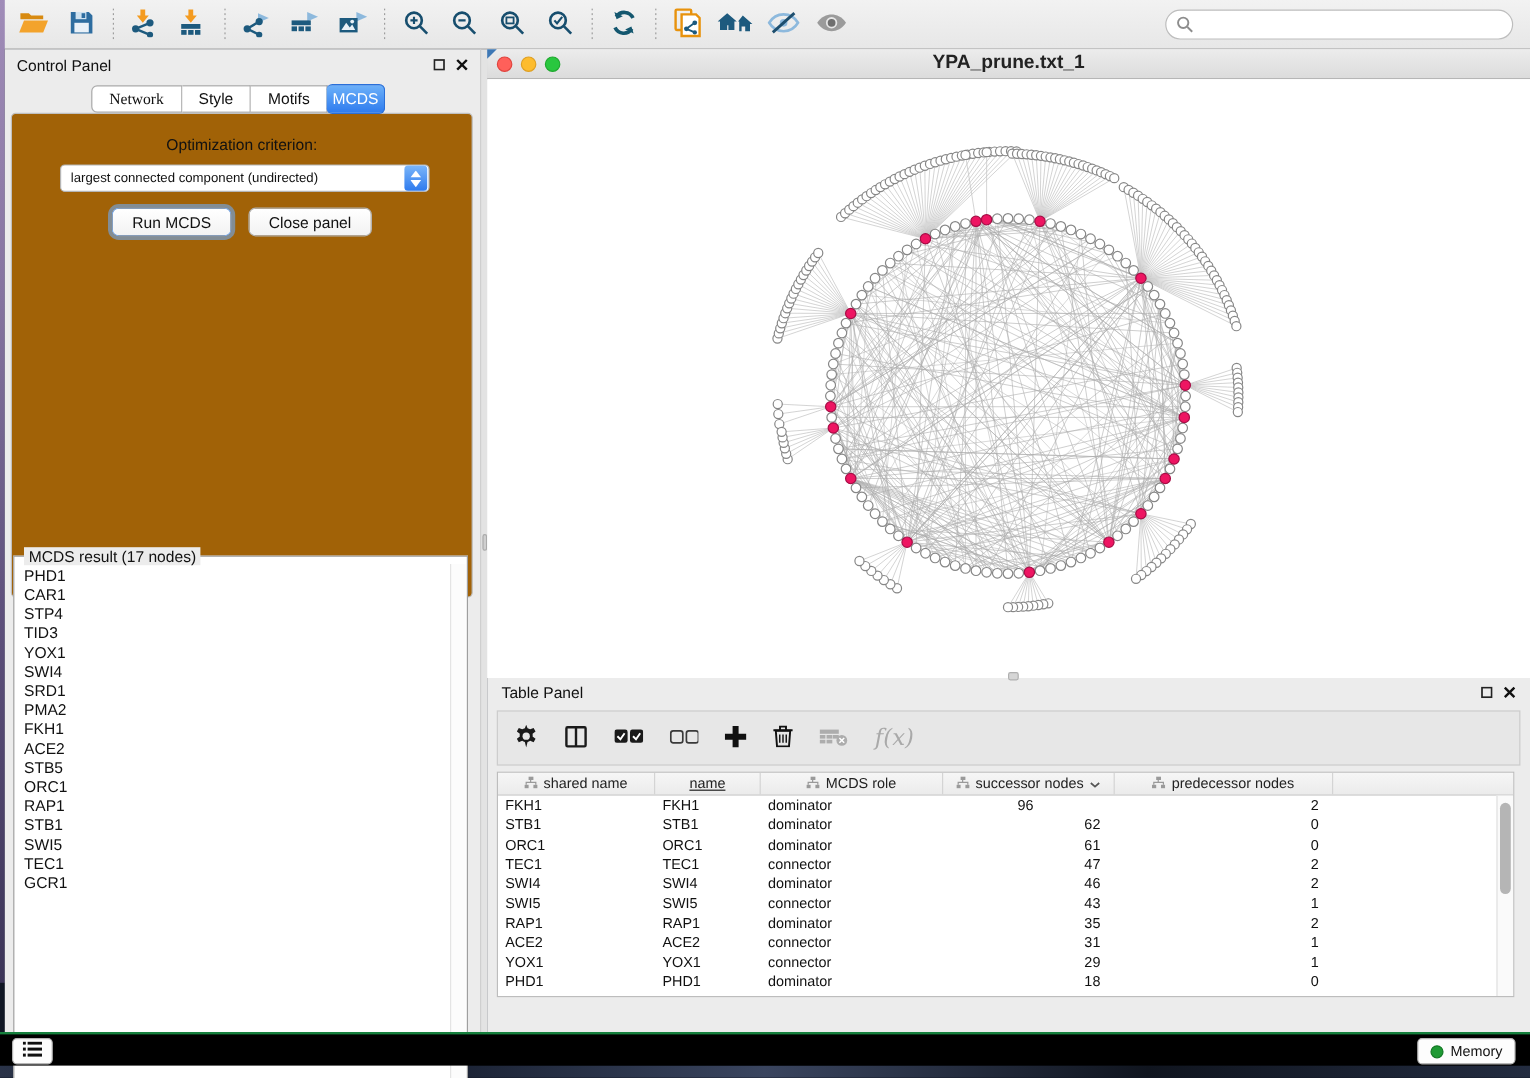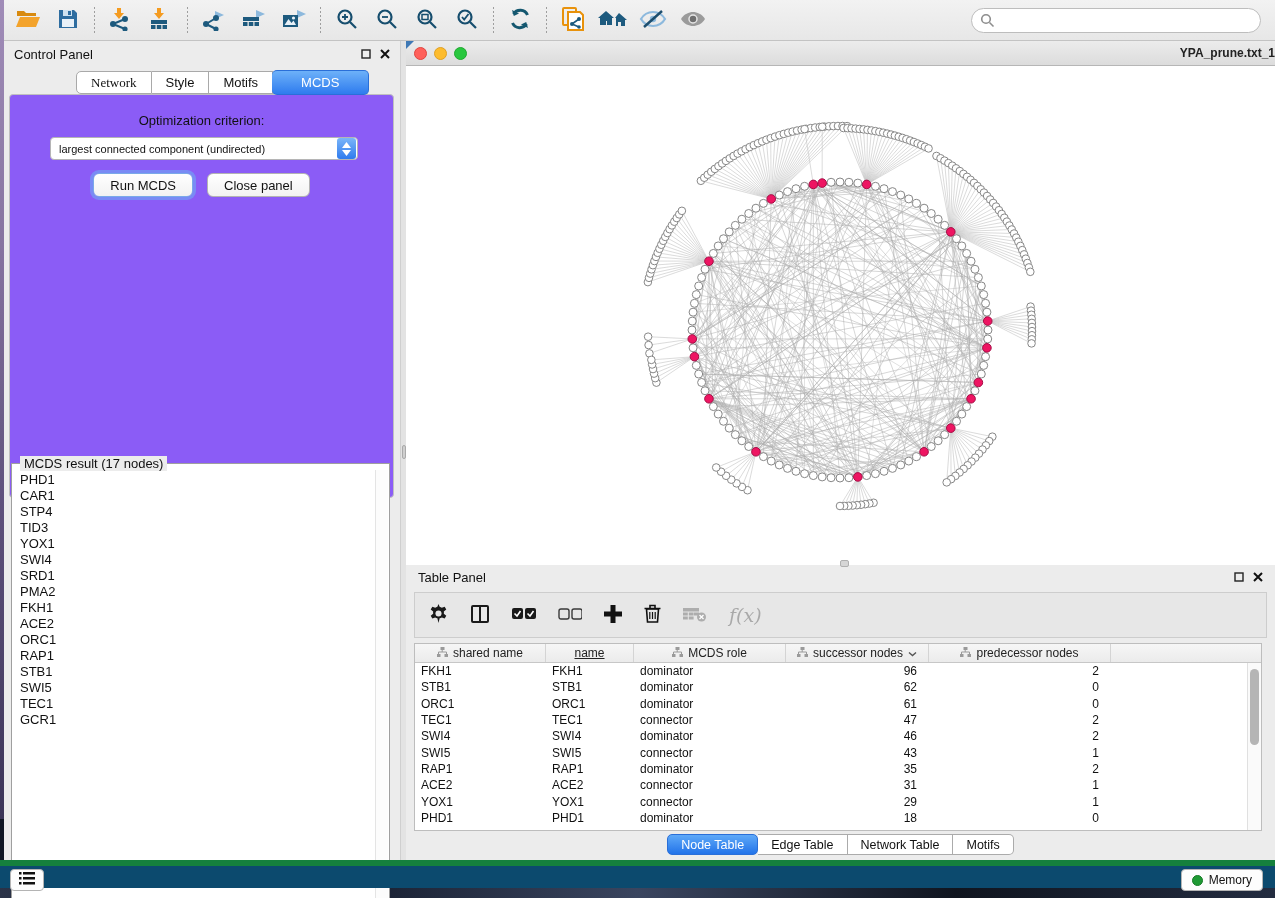--- a/index.html
+++ b/index.html
@@ -72,7 +72,7 @@
     background:linear-gradient(#ececec,#dcdcdc); border-bottom:1px solid #b6b6b6;
     display:flex; align-items:center; padding:0 8px; }
   .light { width:13px; height:13px; border-radius:50%; margin-right:7px; }
-  #net-title { position:absolute; width:100%; text-align:right; left:0; font-size:12px; font-weight:700; color:#222; }
+  #net-title { position:absolute; width:100%; text-align:center; left:0; font-size:16px; font-weight:700; color:#222; }
   #net-corner { position:absolute; left:0; top:0; width:0; height:0;
     border-top:8px solid #3e78b5; border-right:8px solid transparent; z-index:3; }
   #net-canvas { position:absolute; left:0; top:25px; width:869px; height:499px; background:#fff; }

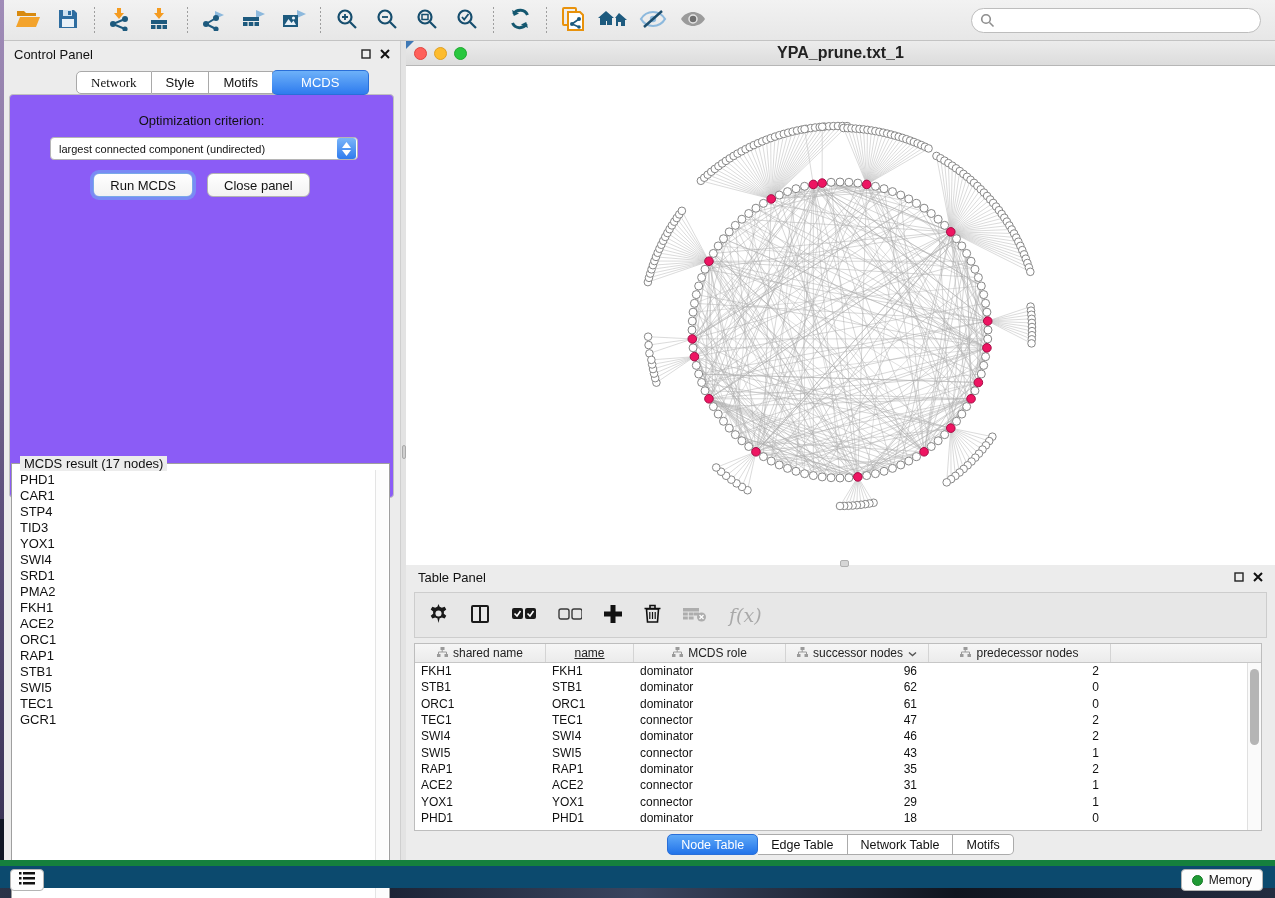--- a/index.html
+++ b/index.html
@@ -36,7 +36,7 @@
   .seg-tab:first-child { border-left:1px solid #a9a9a9; border-radius:5px 0 0 5px;font-family:Liberation Serif, serif; }
   .seg-tab:last-child { border-radius:0 5px 5px 0; }
   .seg-tab.active { background:linear-gradient(#6db1f9,#2e7bee); color:#fff; border-color:#2a6fd8;
-    border-radius:5px; margin:-1px -1px; padding:0 29px; z-index:2; }
+    border-radius:5px; margin:-1px -1px; padding:0 5px; z-index:2; }
   #cp-card { position:absolute; left:5px; top:53px; width:385px; height:404px; background:#8b5cf6;
     border:1px solid #c0c0c0; border-radius:4px; }
   #opt-label { position:absolute; left:0; top:18px; width:100%; text-align:center; font-size:13px; color:#111; }

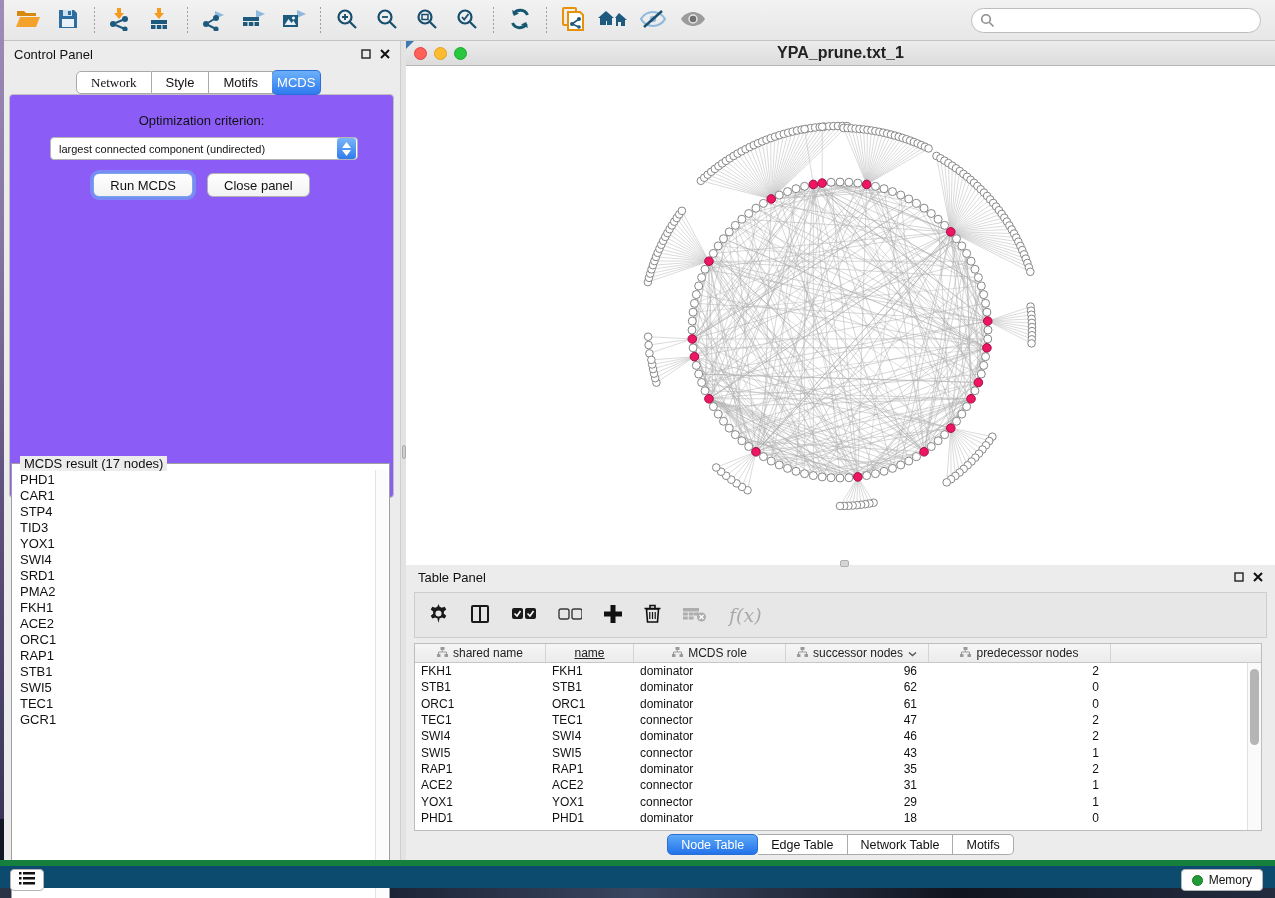--- a/index.html
+++ b/index.html
@@ -37,7 +37,7 @@
   .seg-tab:last-child { border-radius:0 5px 5px 0; }
   .seg-tab.active { background:linear-gradient(#6db1f9,#2e7bee); color:#fff; border-color:#2a6fd8;
     border-radius:5px; margin:-1px -1px; padding:0 5px; z-index:2; }
-  #cp-card { position:absolute; left:5px; top:53px; width:385px; height:404px; background:#8b5cf6;
+  #cp-card { position:absolute; left:5px; top:53px; width:385px; height:404px; background:#a16207;
     border:1px solid #c0c0c0; border-radius:4px; }
   #opt-label { position:absolute; left:0; top:18px; width:100%; text-align:center; font-size:13px; color:#111; }
   #criterion-select { position:absolute; left:40px; top:42px; width:308px; height:23px; background:#fff;

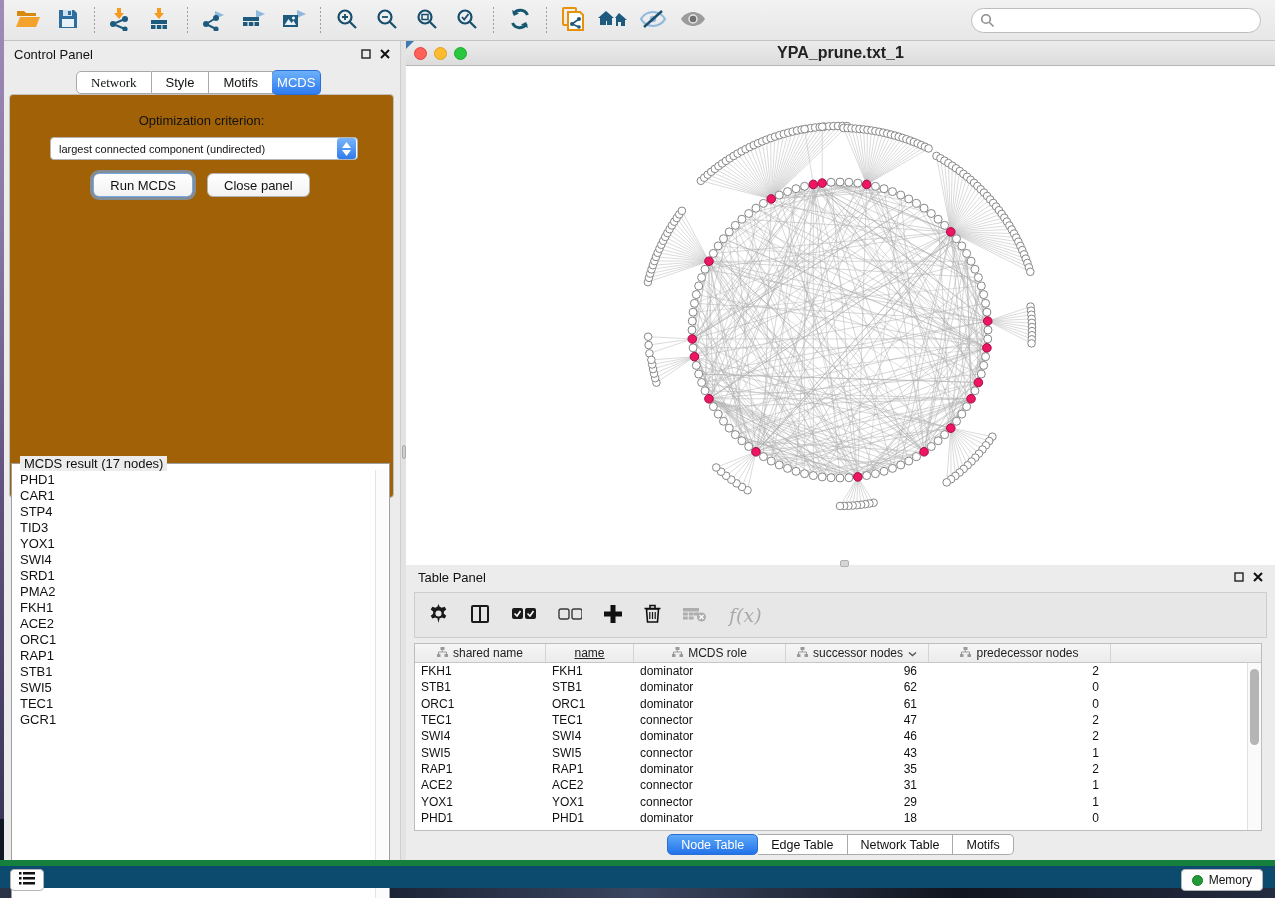--- a/index.html
+++ b/index.html
@@ -330,6 +330,7 @@
         <div class="mcds-item">PMA2</div>
         <div class="mcds-item">FKH1</div>
         <div class="mcds-item">ACE2</div>
+        <div class="mcds-item">STB5</div>
         <div class="mcds-item">ORC1</div>
         <div class="mcds-item">RAP1</div>
         <div class="mcds-item">STB1</div>

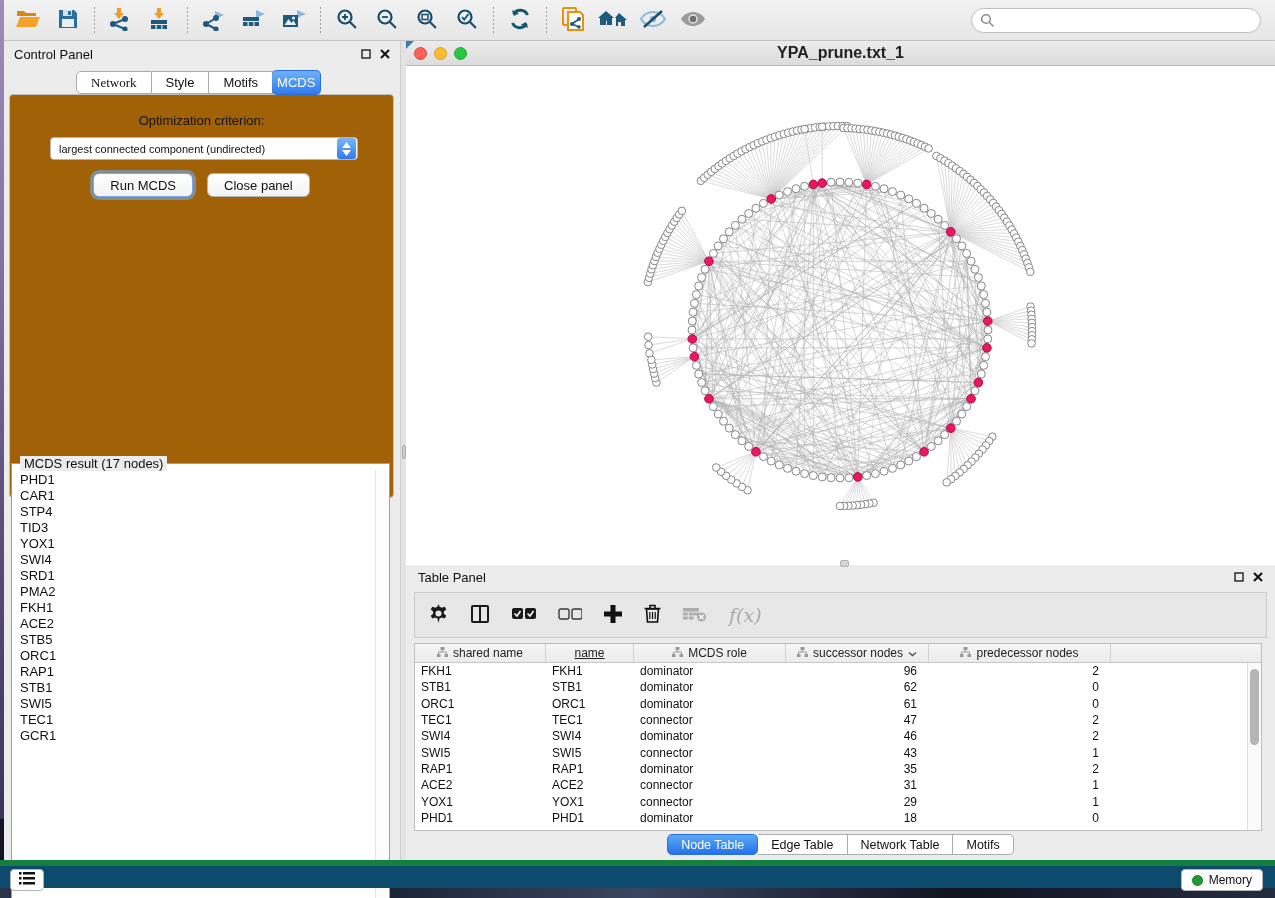--- a/index.html
+++ b/index.html
@@ -1257,7 +1257,7 @@
           <div class="td" style="width: 131px;">FKH1</div>
           <div class="td" style="width: 88px;">FKH1</div>
           <div class="td" style="width: 152px;">dominator</div>
-          <div class="td num" style="width: 143px;">96</div>
+          <div class="td num" style="width: 143px; text-align: center;">96</div>
           <div class="td num" style="width: 182px;">2</div>
         </div>
         <div class="tbl-row">

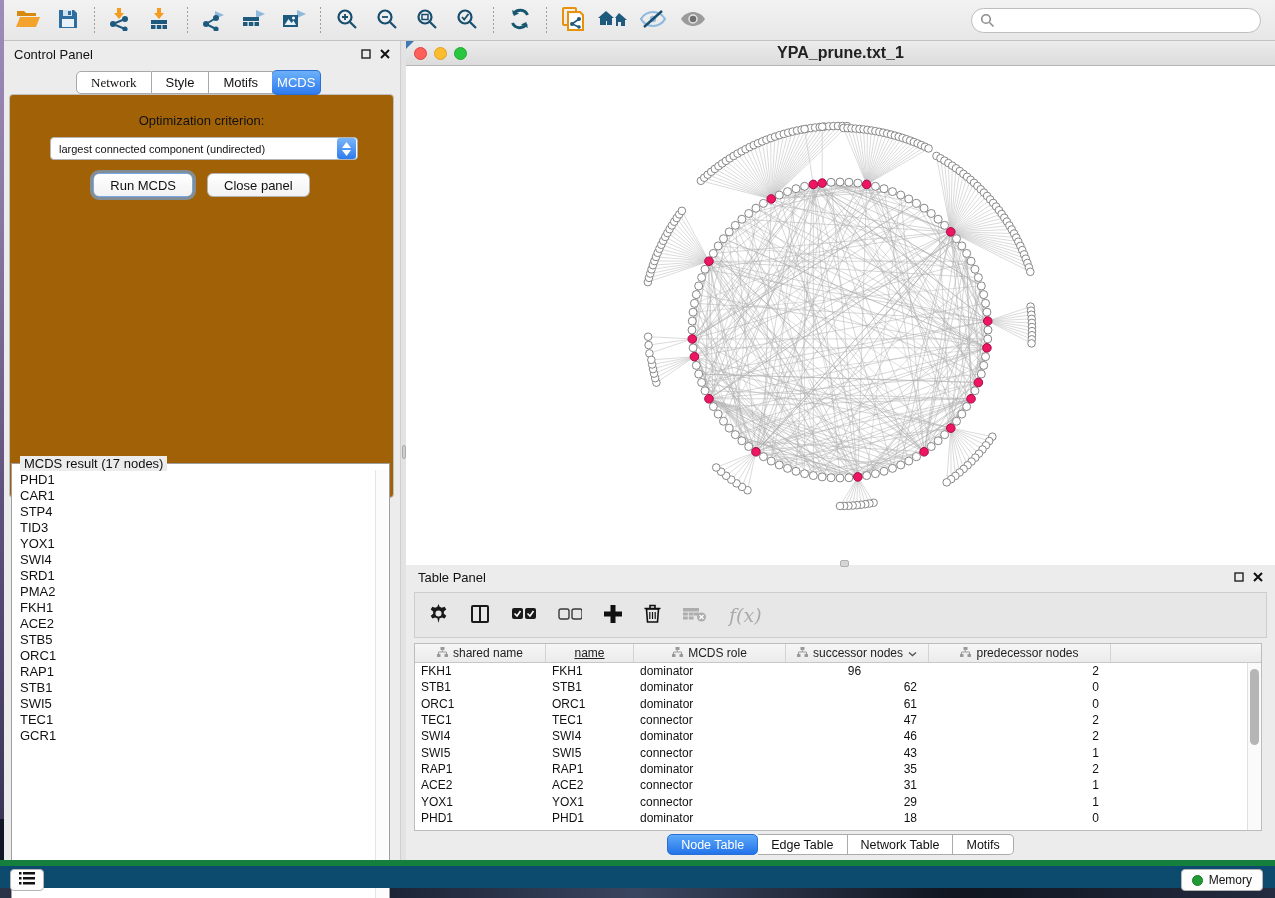--- a/index.html
+++ b/index.html
@@ -1328,12 +1328,6 @@
         <div id="tbl-thumb"></div>
       </div>
   </div>
-  <div id="tp-tabs">
-      <div class="tp-tab active">Node Table</div>
-      <div class="tp-tab">Edge Table</div>
-      <div class="tp-tab">Network Table</div>
-      <div class="tp-tab">Motifs</div>
-    </div>
 </div>
 
 <div id="status-bar" class="abs">

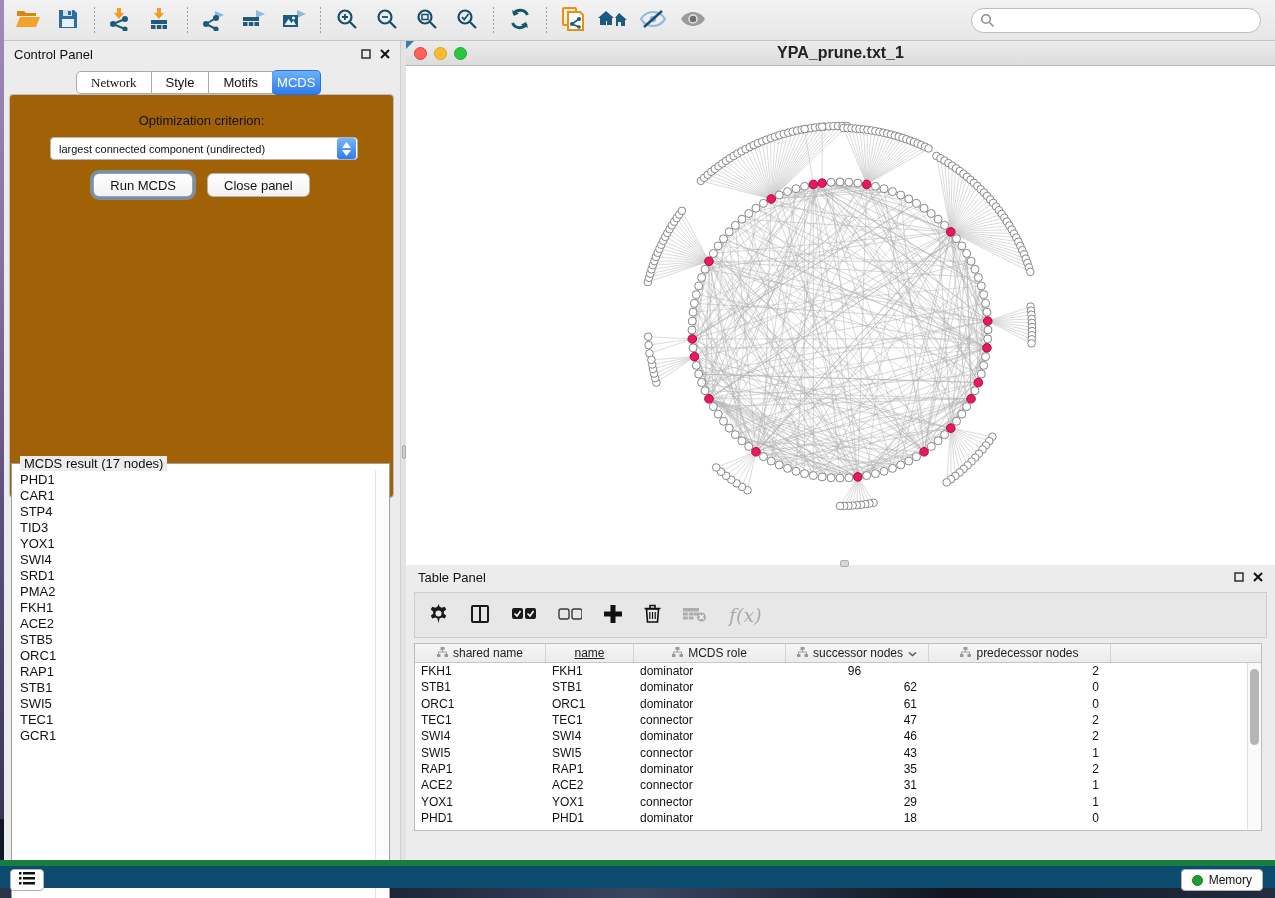--- a/index.html
+++ b/index.html
@@ -108,7 +108,7 @@
   .tp-tab.active { background:linear-gradient(#5ea9f8,#2273e9); color:#fff; border-color:#2a6fd8; border-radius:5px; }
 
   
-  #status-bar { left:0; top:860px; width:1275px; height:28px; background:#0c4a6e; border-top:6px solid #15803d; }
+  #status-bar { left:0; top:860px; width:1275px; height:28px; background:#000000; border-top:2px solid #15803d; }
   #list-btn { position:absolute; left:10px; top:3px; width:34px; height:22px; background:#fdfdfd;
     border:1px solid #b4b4b4; border-radius:4px; display:flex; align-items:center; justify-content:center; }
   #memory-btn { position:absolute; right:12px; top:3px; height:22px; background:#fdfdfd;

